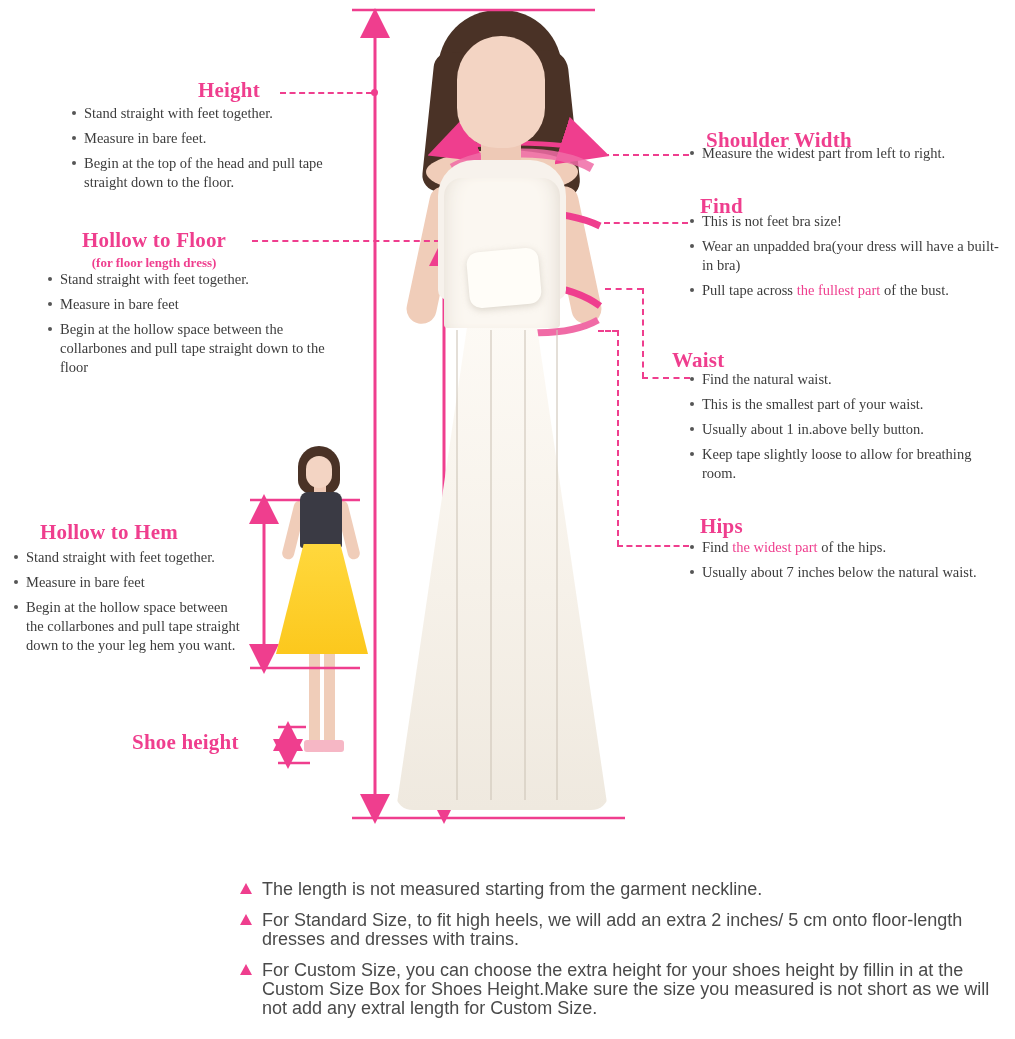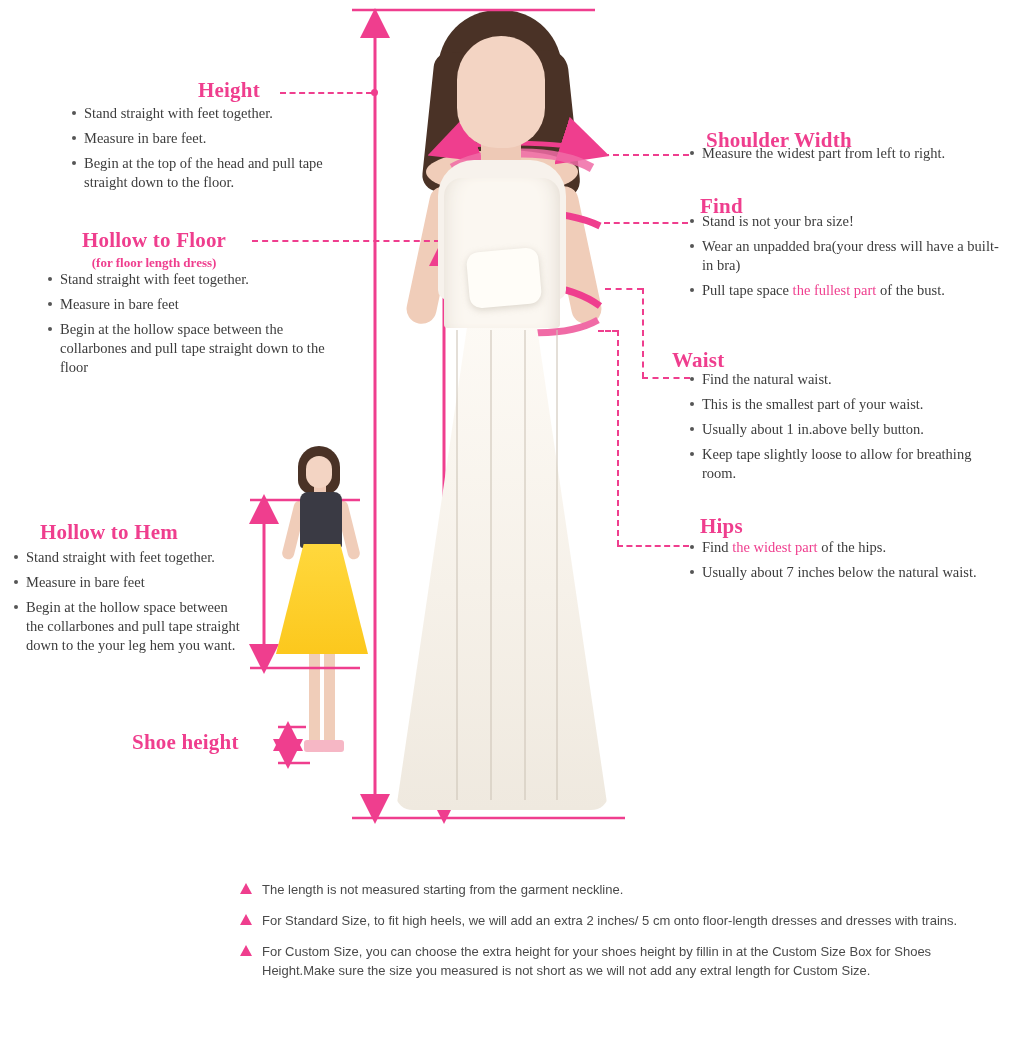--- a/index.html
+++ b/index.html
@@ -335,7 +335,7 @@
   </div>
   <div class="abs" style="left:688px;top:212px;width:322px;">
     <ul class="blist">
-      <li>Stand is not your bra size!</li>
+      <li>This is not feet bra size!</li>
       <li>Wear an unpadded bra(your dress will have a built-in bra)</li>
       <li><span>Pull tape space </span><span class="pinkword">the fullest part</span><span> of the bust.</span></li>
     </ul>

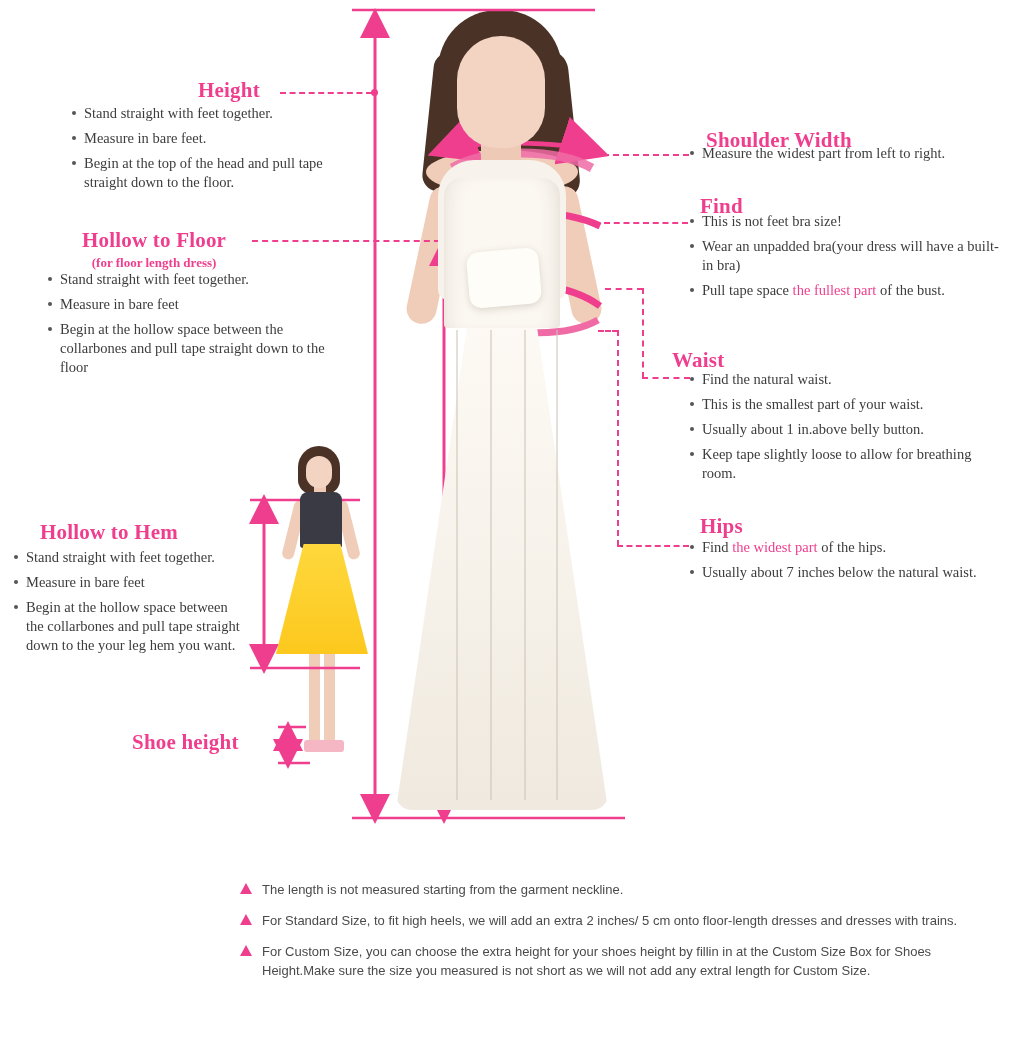--- a/index.html
+++ b/index.html
@@ -337,7 +337,7 @@
     <ul class="blist">
       <li>This is not feet bra size!</li>
       <li>Wear an unpadded bra(your dress will have a built-in bra)</li>
-      <li><span>Pull tape space </span><span class="pinkword">the fullest part</span><span> of the bust.</span></li>
+      <li><span>Pull tape across </span><span class="pinkword">the fullest part</span><span> of the bust.</span></li>
     </ul>
   </div>
 

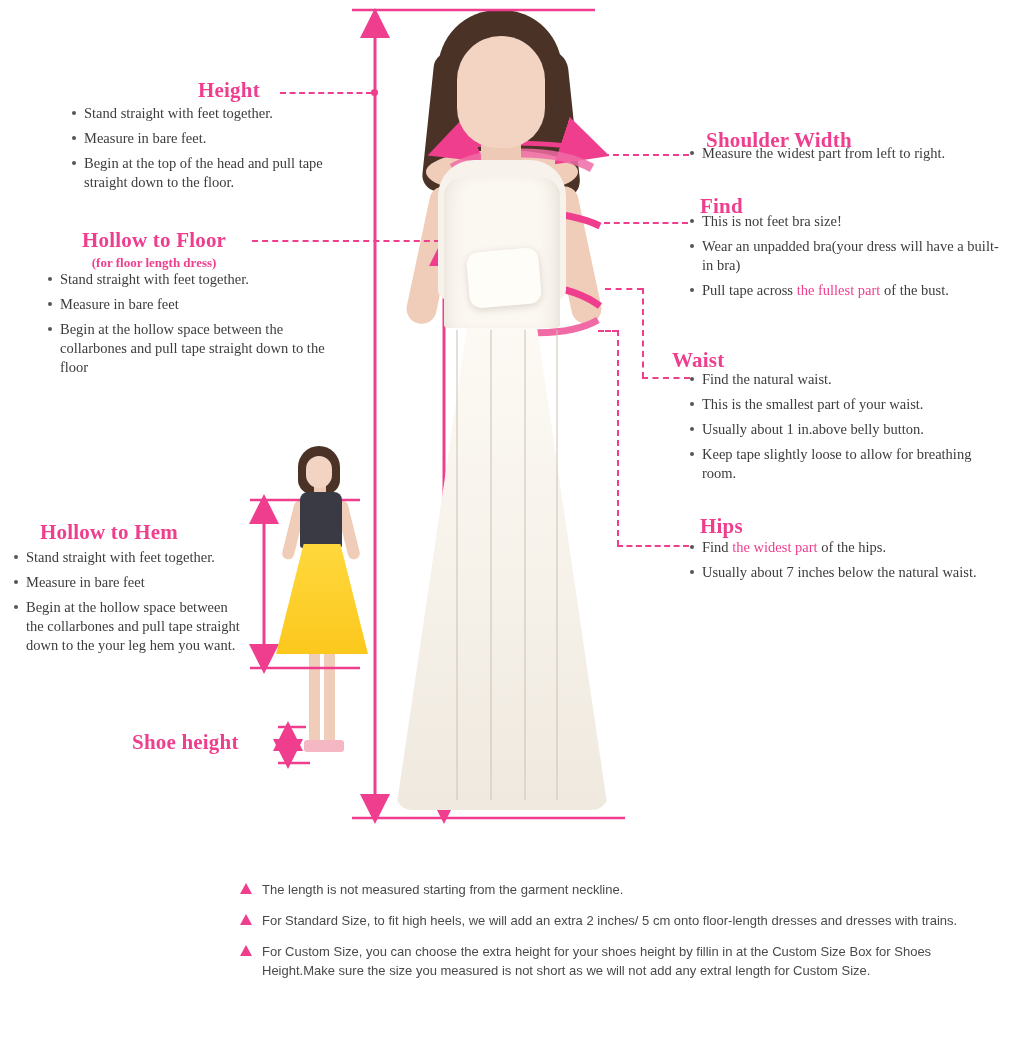--- a/index.html
+++ b/index.html
@@ -178,7 +178,7 @@
     position:relative;
     padding-left:22px;
     margin-bottom:12px;
-    font-size:13px;
+    font-size:18px;
     line-height:19px;
     color:#4a4a4a;
   }

